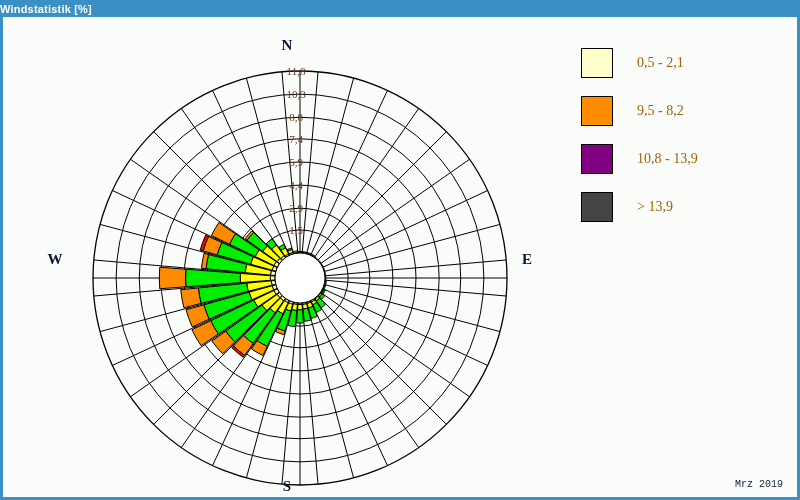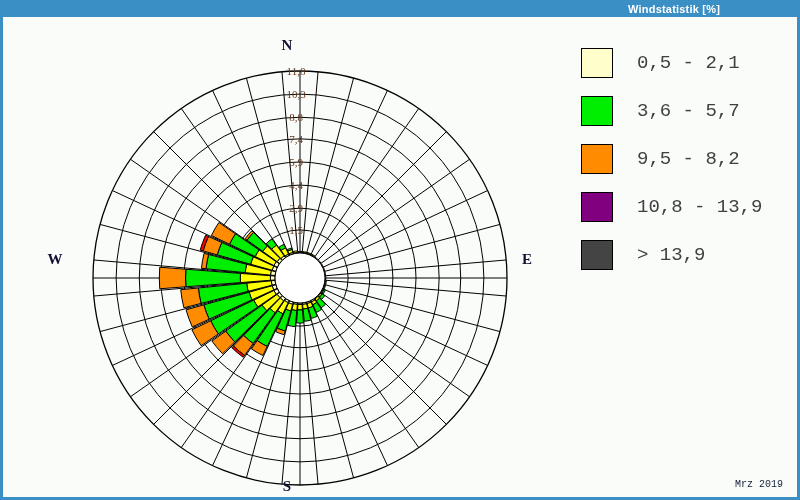--- a/index.html
+++ b/index.html
@@ -20,7 +20,7 @@
     color:#ffffff;
     font-family:"Liberation Sans", sans-serif;
     font-size:11px;font-weight:bold;
-    display:flex;align-items:center;justify-content:flex-end;
+    display:flex;align-items:center;justify-content:flex-start;
     letter-spacing:.2px;
   }
   #client{

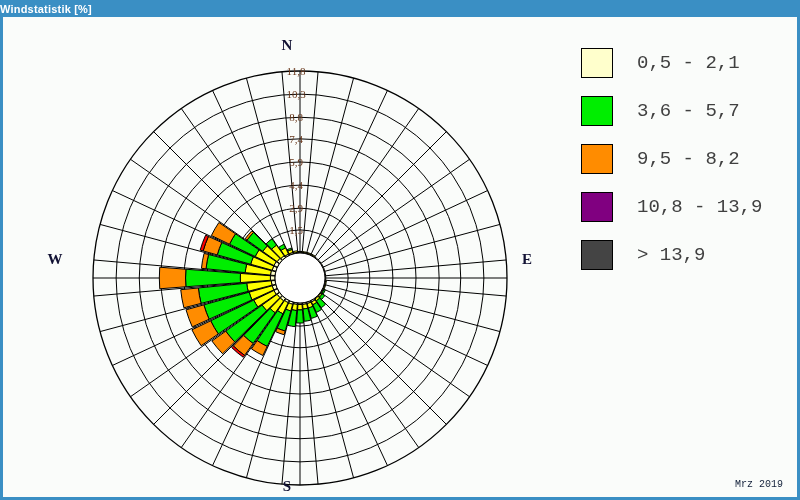--- a/index.html
+++ b/index.html
@@ -58,8 +58,8 @@
   }
   .leglabel{
     margin-left:24px;
-    font-family:Liberation Mono, monospace;
-    font-size:19px;color:#404040;
+    font-family:Liberation Serif, serif;
+    font-size:14px;color:#a16207;
     white-space:nowrap;
   }
   .leglabel.gt{}

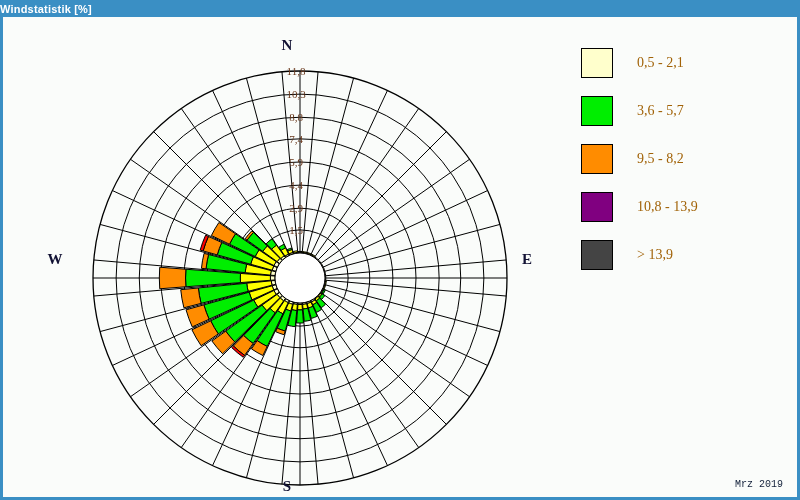--- a/index.html
+++ b/index.html
@@ -576,10 +576,6 @@
           <div class="leglabel">0,5 - 2,1</div>
         </div>
         <div class="legrow">
-          <div class="legswatch" style="background: rgb(0, 238, 0);"></div>
-          <div class="leglabel">3,6 - 5,7</div>
-        </div>
-        <div class="legrow">
           <div class="legswatch" style="background: rgb(255, 140, 0);"></div>
           <div class="leglabel">9,5 - 8,2</div>
         </div>

